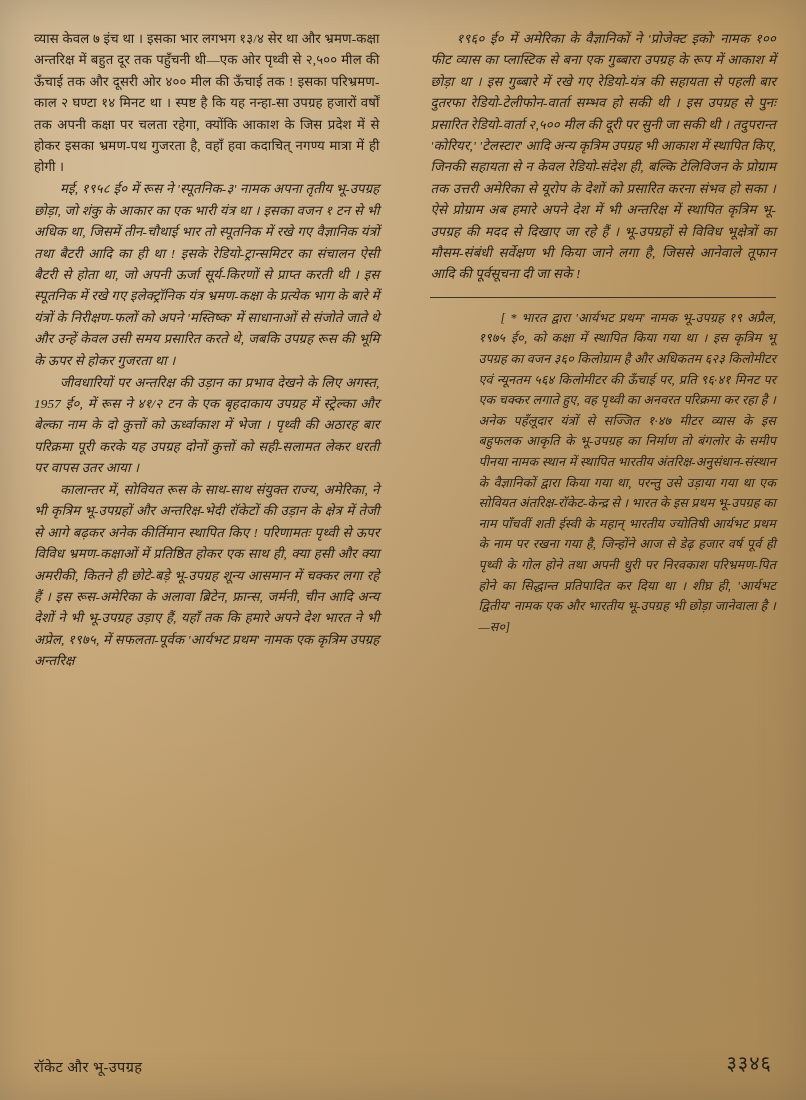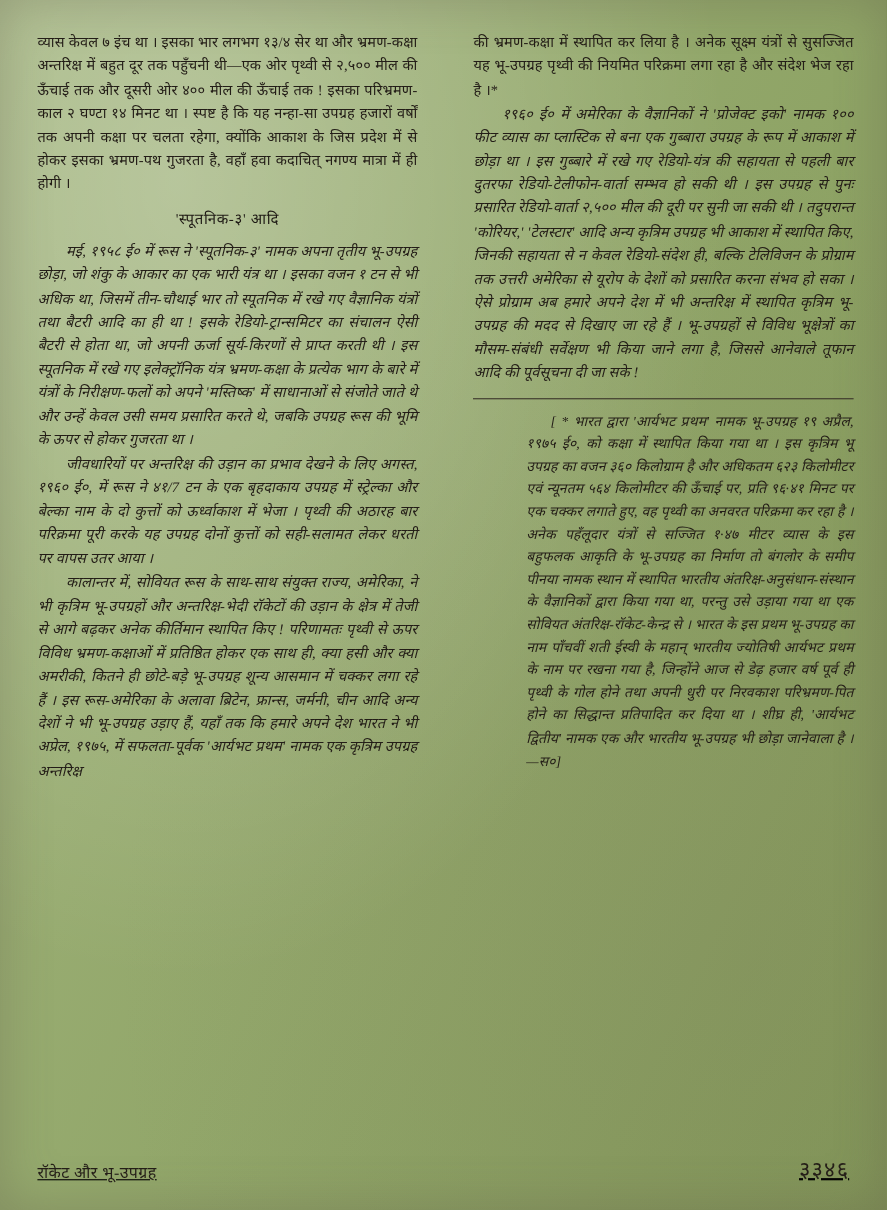--- a/index.html
+++ b/index.html
@@ -17,7 +17,7 @@
     position: relative;
     width: 806px;
     height: 1100px;
-    background: #4d7c0f;
+    background: #a16207;
     box-sizing: border-box;
   }
   

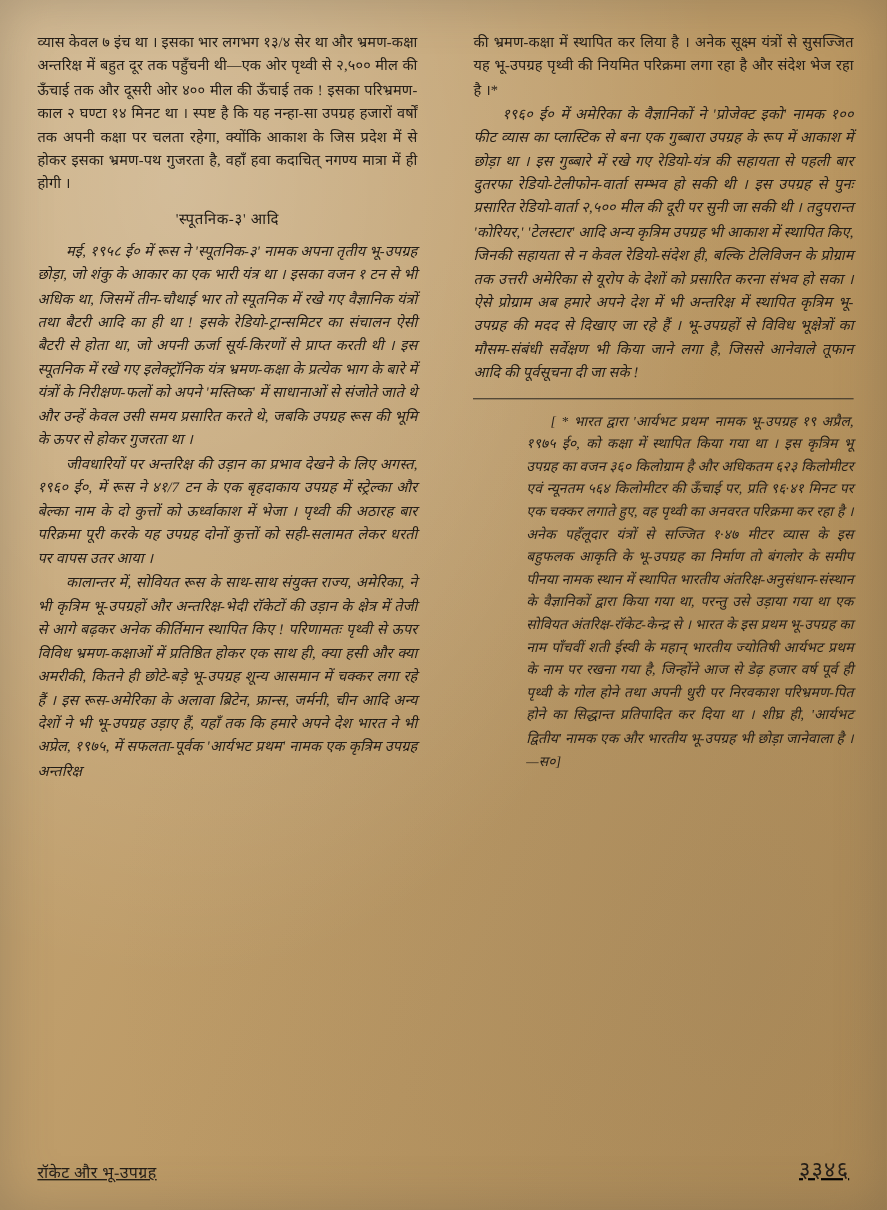--- a/index.html
+++ b/index.html
@@ -151,7 +151,6 @@
       <div class="divider"></div>
 
       <div class="col col-right">
-        <p>की भ्रमण-कक्षा में स्थापित कर लिया है । अनेक सूक्ष्म यंत्रों से सुसज्जित यह भू-उपग्रह पृथ्वी की नियमित परिक्रमा लगा रहा है और संदेश भेज रहा है ।*</p>
 
 
         <p class="indent">१९६० ई० में अमेरिका के वैज्ञानिकों ने 'प्रोजेक्ट इको' नामक १०० फीट व्यास का प्लास्टिक से बना एक गुब्बारा उपग्रह के रूप में आकाश में छोड़ा था । इस गुब्बारे में रखे गए रेडियो-यंत्र की सहायता से पहली बार दुतरफा रेडियो-टेलीफोन-वार्ता सम्भव हो सकी थी । इस उपग्रह से पुनः प्रसारित रेडियो-वार्ता २,५०० मील की दूरी पर सुनी जा सकी थी । तदुपरान्त 'कोरियर,' 'टेलस्टार' आदि अन्य कृत्रिम उपग्रह भी आकाश में स्थापित किए, जिनकी सहायता से न केवल रेडियो-संदेश ही, बल्कि टेलिविजन के प्रोग्राम तक उत्तरी अमेरिका से यूरोप के देशों को प्रसारित करना संभव हो सका । ऐसे प्रोग्राम अब हमारे अपने देश में भी अन्तरिक्ष में स्थापित कृत्रिम भू-उपग्रह की मदद से दिखाए जा रहे हैं । भू-उपग्रहों से विविध भूक्षेत्रों का मौसम-संबंधी सर्वेक्षण भी किया जाने लगा है, जिससे आनेवाले तूफान आदि की पूर्वसूचना दी जा सके !</p>

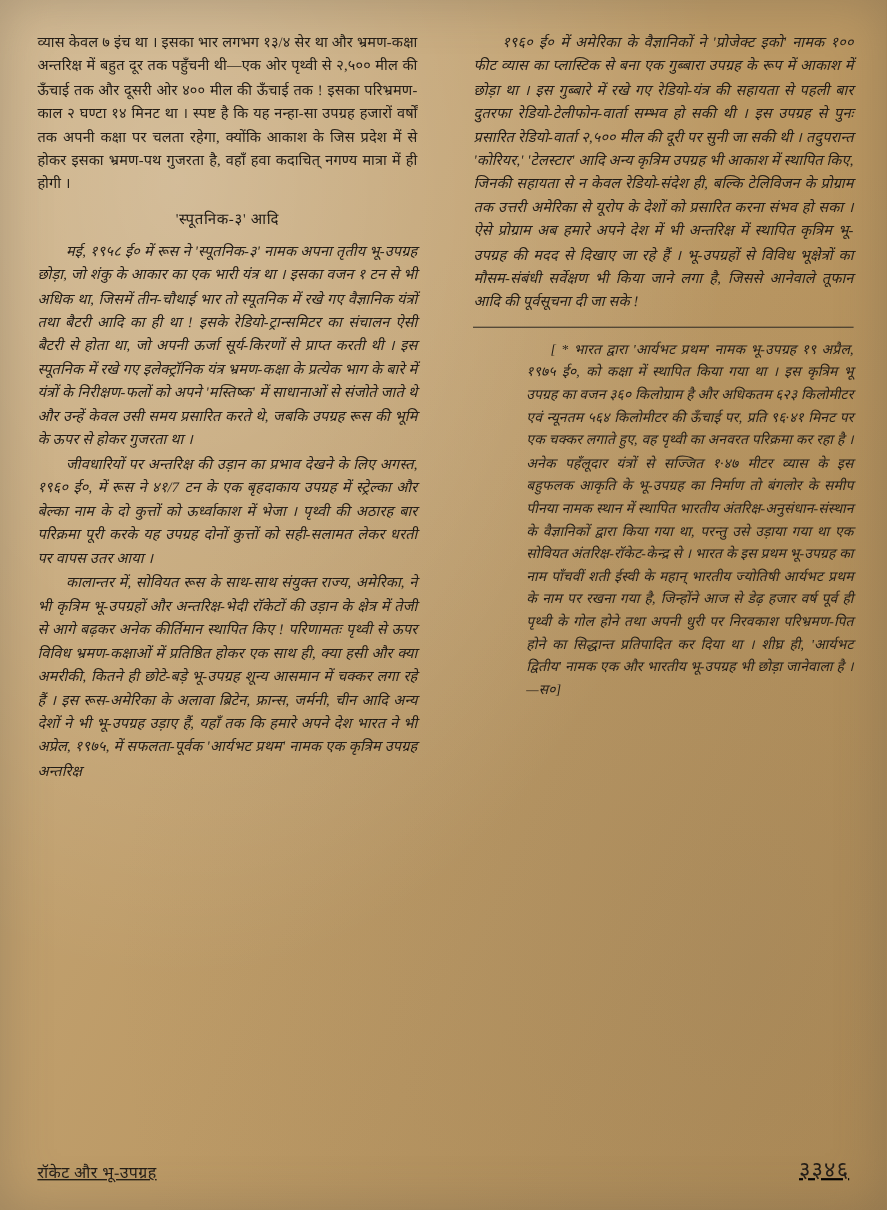--- a/index.html
+++ b/index.html
@@ -141,7 +141,6 @@
       <div class="col col-left">
         <p>व्यास केवल ७ इंच था । इसका भार लगभग १३/४ सेर था और भ्रमण-कक्षा अन्तरिक्ष में बहुत दूर तक पहुँचनी थी—एक ओर पृथ्वी से २,५०० मील की ऊँचाई तक और दूसरी ओर ४०० मील की ऊँचाई तक ! इसका परिभ्रमण-काल २ घण्टा १४ मिनट था । स्पष्ट है कि यह नन्हा-सा उपग्रह हजारों वर्षों तक अपनी कक्षा पर चलता रहेगा, क्योंकि आकाश के जिस प्रदेश में से होकर इसका भ्रमण-पथ गुजरता है, वहाँ हवा कदाचित् नगण्य मात्रा में ही होगी ।</p>
 
-        <h2 class="subhead">'स्पूतनिक-३' आदि</h2>
 
         <p class="indent">मई, १९५८ ई० में रूस ने 'स्पूतनिक-३' नामक अपना तृतीय भू-उपग्रह छोड़ा, जो शंकु के आकार का एक भारी यंत्र था । इसका वजन १ टन से भी अधिक था, जिसमें तीन-चौथाई भार तो स्पूतनिक में रखे गए वैज्ञानिक यंत्रों तथा बैटरी आदि का ही था ! इसके रेडियो-ट्रान्समिटर का संचालन ऐसी बैटरी से होता था, जो अपनी ऊर्जा सूर्य-किरणों से प्राप्त करती थी । इस स्पूतनिक में रखे गए इलेक्ट्रॉनिक यंत्र भ्रमण-कक्षा के प्रत्येक भाग के बारे में यंत्रों के निरीक्षण-फलों को अपने 'मस्तिष्क' में साधानाओं से संजोते जाते थे और उन्हें केवल उसी समय प्रसारित करते थे, जबकि उपग्रह रूस की भूमि के ऊपर से होकर गुजरता था ।</p>
         <p class="indent">जीवधारियों पर अन्तरिक्ष की उड़ान का प्रभाव देखने के लिए अगस्त, १९६० ई०, में रूस ने ४१/7 टन के एक बृहदाकाय उपग्रह में स्ट्रेल्का और बेल्का नाम के दो कुत्तों को ऊर्ध्वाकाश में भेजा । पृथ्वी की अठारह बार परिक्रमा पूरी करके यह उपग्रह दोनों कुत्तों को सही-सलामत लेकर धरती पर वापस उतर आया ।</p>

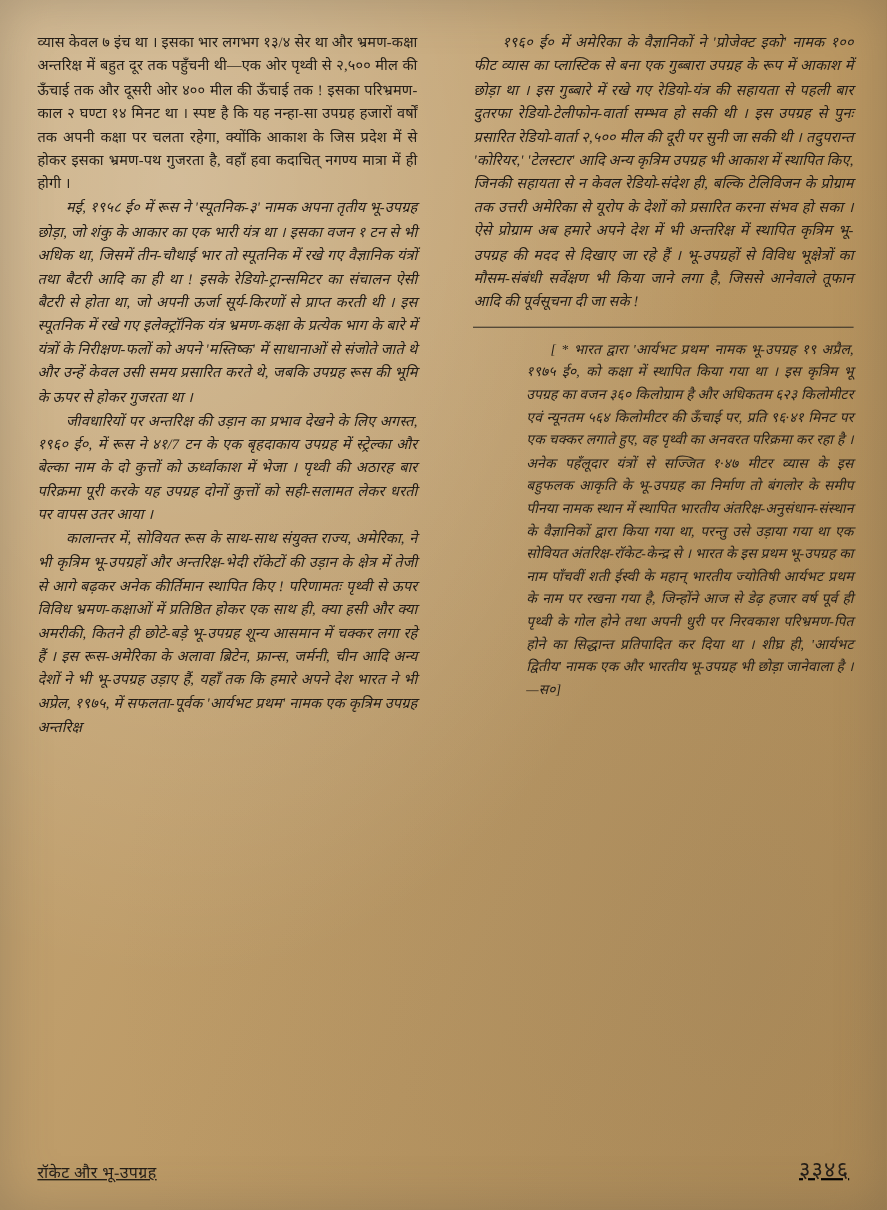--- a/index.html
+++ b/index.html
@@ -143,7 +143,7 @@
 
 
         <p class="indent">मई, १९५८ ई० में रूस ने 'स्पूतनिक-३' नामक अपना तृतीय भू-उपग्रह छोड़ा, जो शंकु के आकार का एक भारी यंत्र था । इसका वजन १ टन से भी अधिक था, जिसमें तीन-चौथाई भार तो स्पूतनिक में रखे गए वैज्ञानिक यंत्रों तथा बैटरी आदि का ही था ! इसके रेडियो-ट्रान्समिटर का संचालन ऐसी बैटरी से होता था, जो अपनी ऊर्जा सूर्य-किरणों से प्राप्त करती थी । इस स्पूतनिक में रखे गए इलेक्ट्रॉनिक यंत्र भ्रमण-कक्षा के प्रत्येक भाग के बारे में यंत्रों के निरीक्षण-फलों को अपने 'मस्तिष्क' में साधानाओं से संजोते जाते थे और उन्हें केवल उसी समय प्रसारित करते थे, जबकि उपग्रह रूस की भूमि के ऊपर से होकर गुजरता था ।</p>
-        <p class="indent">जीवधारियों पर अन्तरिक्ष की उड़ान का प्रभाव देखने के लिए अगस्त, १९६० ई०, में रूस ने ४१/7 टन के एक बृहदाकाय उपग्रह में स्ट्रेल्का और बेल्का नाम के दो कुत्तों को ऊर्ध्वाकाश में भेजा । पृथ्वी की अठारह बार परिक्रमा पूरी करके यह उपग्रह दोनों कुत्तों को सही-सलामत लेकर धरती पर वापस उतर आया ।</p>
+        <p class="indent">जीवधारियों पर अन्तरिक्ष की उड़ान का प्रभाव देखने के लिए अगस्त, 1957 ई०, में रूस ने ४१/२ टन के एक बृहदाकाय उपग्रह में स्ट्रेल्का और बेल्का नाम के दो कुत्तों को ऊर्ध्वाकाश में भेजा । पृथ्वी की अठारह बार परिक्रमा पूरी करके यह उपग्रह दोनों कुत्तों को सही-सलामत लेकर धरती पर वापस उतर आया ।</p>
         <p class="indent">कालान्तर में, सोवियत रूस के साथ-साथ संयुक्त राज्य, अमेरिका, ने भी कृत्रिम भू-उपग्रहों और अन्तरिक्ष-भेदी रॉकेटों की उड़ान के क्षेत्र में तेजी से आगे बढ़कर अनेक कीर्तिमान स्थापित किए ! परिणामतः पृथ्वी से ऊपर विविध भ्रमण-कक्षाओं में प्रतिष्ठित होकर एक साथ ही, क्या हसी और क्या अमरीकी, कितने ही छोटे-बड़े भू-उपग्रह शून्य आसमान में चक्कर लगा रहे हैं । इस रूस-अमेरिका के अलावा ब्रिटेन, फ्रान्स, जर्मनी, चीन आदि अन्य देशों ने भी भू-उपग्रह उड़ाए हैं, यहाँ तक कि हमारे अपने देश भारत ने भी अप्रेल, १९७५, में सफलता-पूर्वक 'आर्यभट प्रथम' नामक एक कृत्रिम उपग्रह अन्तरिक्ष</p>
       </div>
 

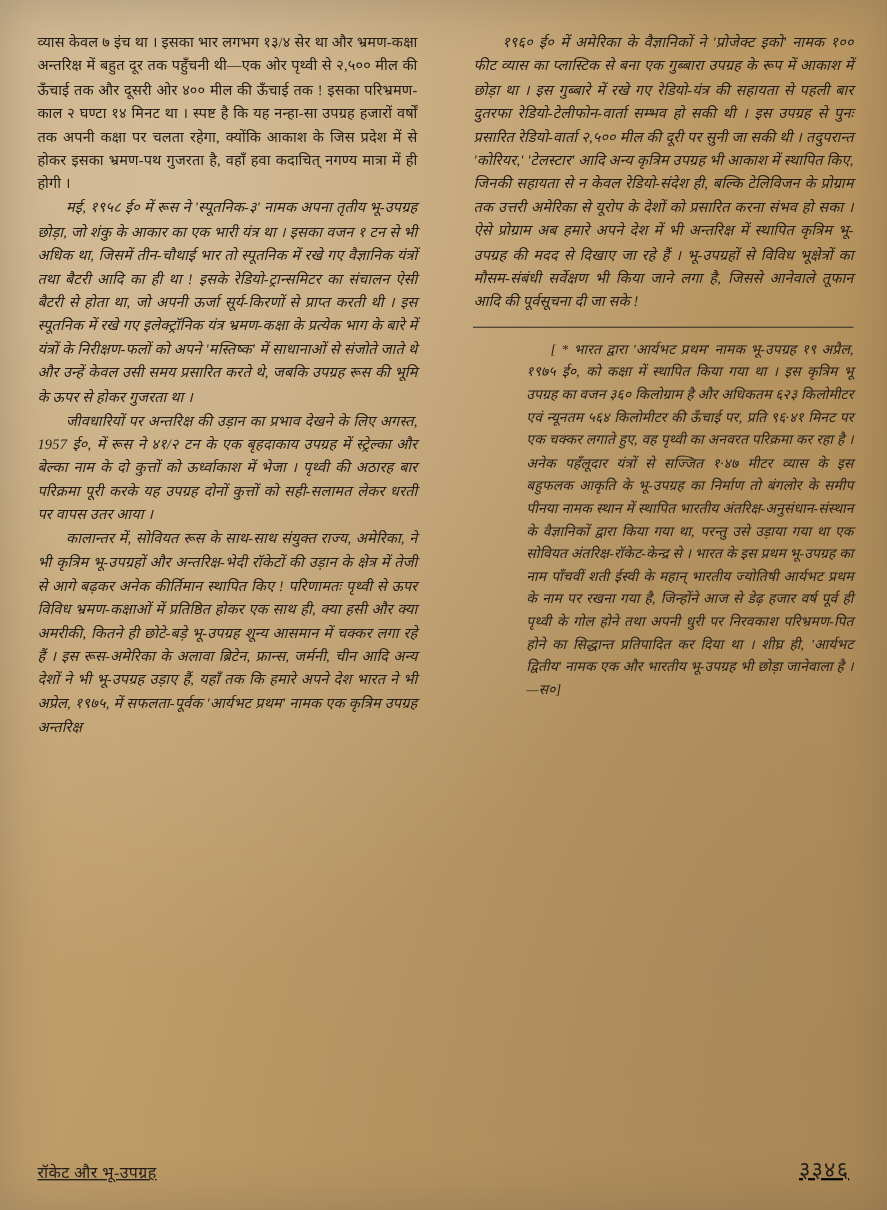--- a/index.html
+++ b/index.html
@@ -101,7 +101,6 @@
     display: flex;
     align-items: flex-end;
     justify-content: space-between;
-    text-decoration: underline;
   }
   .footer-left {
     font-size: 14.5px;

